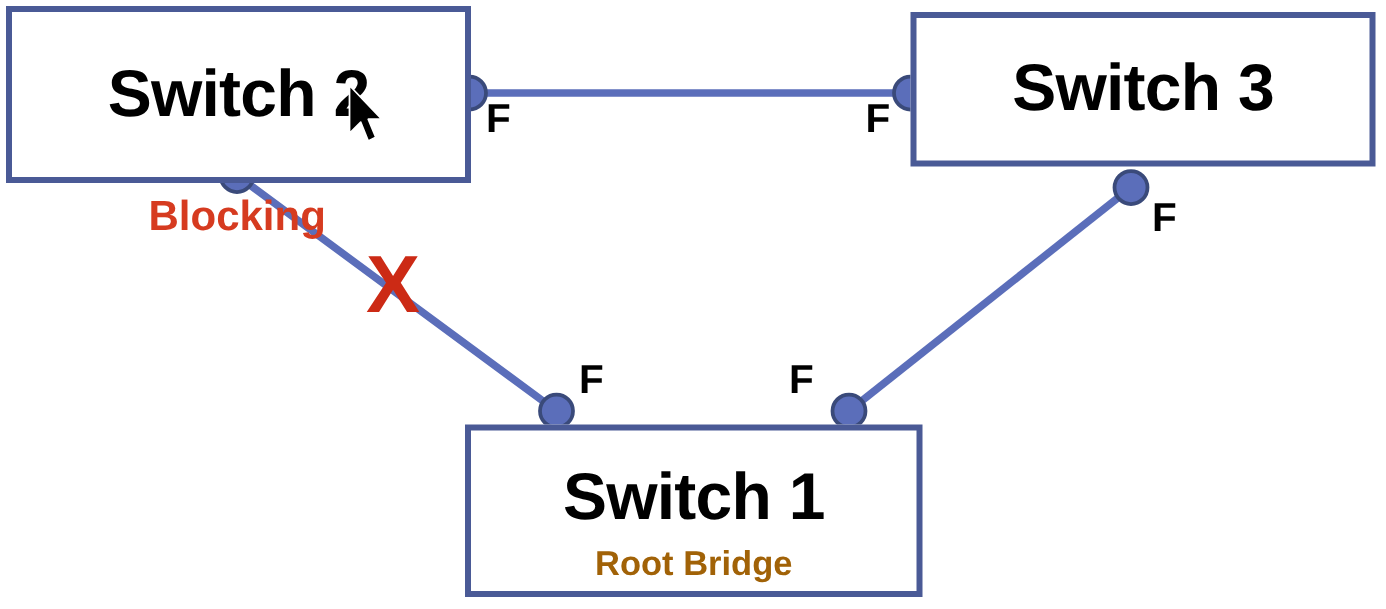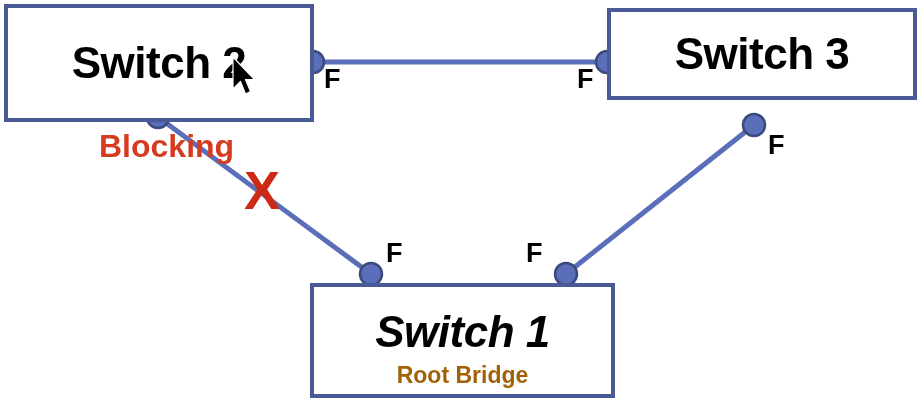--- a/index.html
+++ b/index.html
@@ -35,7 +35,7 @@
     justify-content: center;
   }
   #switch2-box { left: 4px;   top: 4px;   width: 310px; height: 118px; }
-  #switch3-box { left: 607px; top: 8px;   width: 310px; height: 92px; }
+  #switch3-box { left: 607px; top: 8px;   width: 310px; height: 103px; }
   #switch1-box { left: 310px; top: 283px; width: 305px; height: 115px; }
 
   .switch-title {

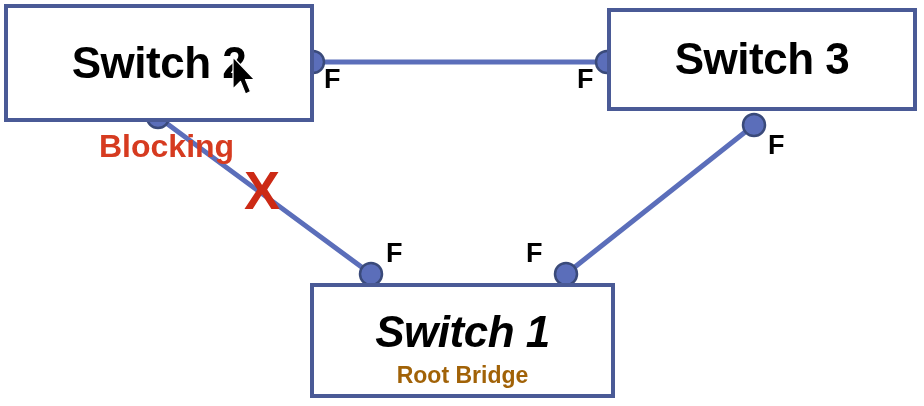--- a/index.html
+++ b/index.html
@@ -66,7 +66,7 @@
     position: absolute;
     left: 99px;
     top: 130px;
-    font-size: 32px;
+    font-size: 28px;
     font-weight: bold;
     color: #d63b20;
     line-height: 1;

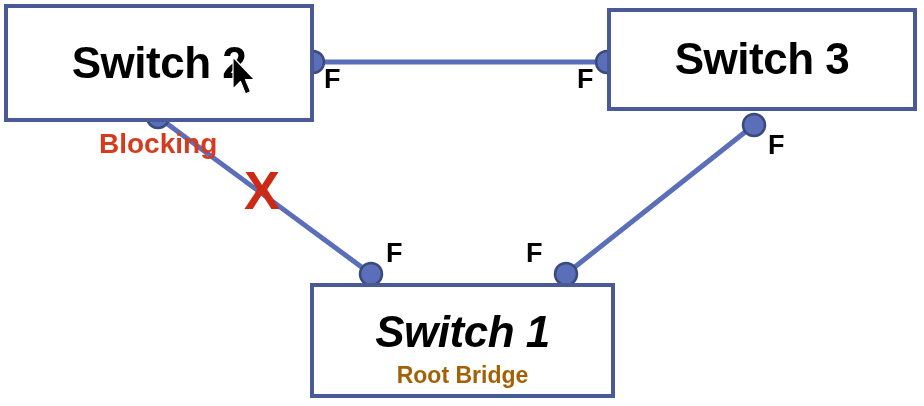--- a/index.html
+++ b/index.html
@@ -46,7 +46,7 @@
     letter-spacing: -0.5px;
     white-space: nowrap;
   }
-  #switch1-box .switch-title { margin-top: 18px; font-style: italic; }
+  #switch1-box .switch-title { margin-top: 18px; }
   .switch-subtitle {
     font-size: 23px;
     font-weight: bold;

